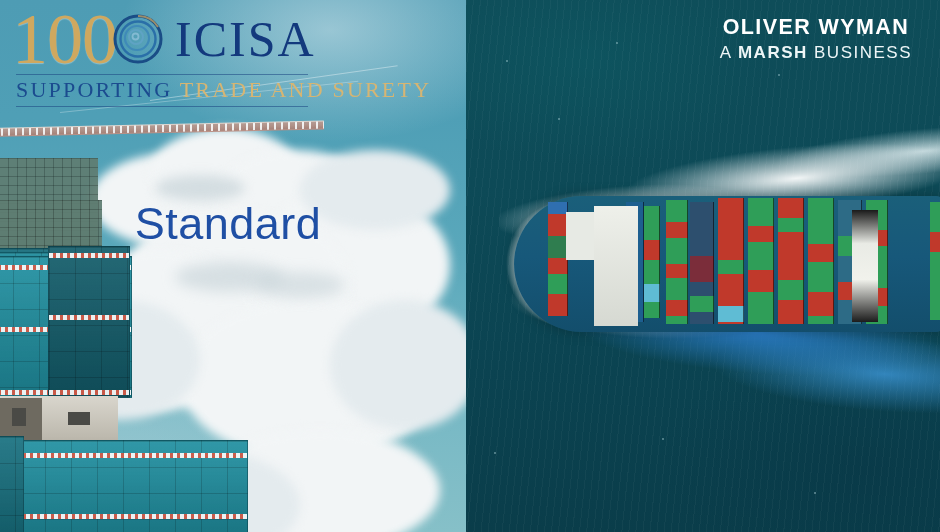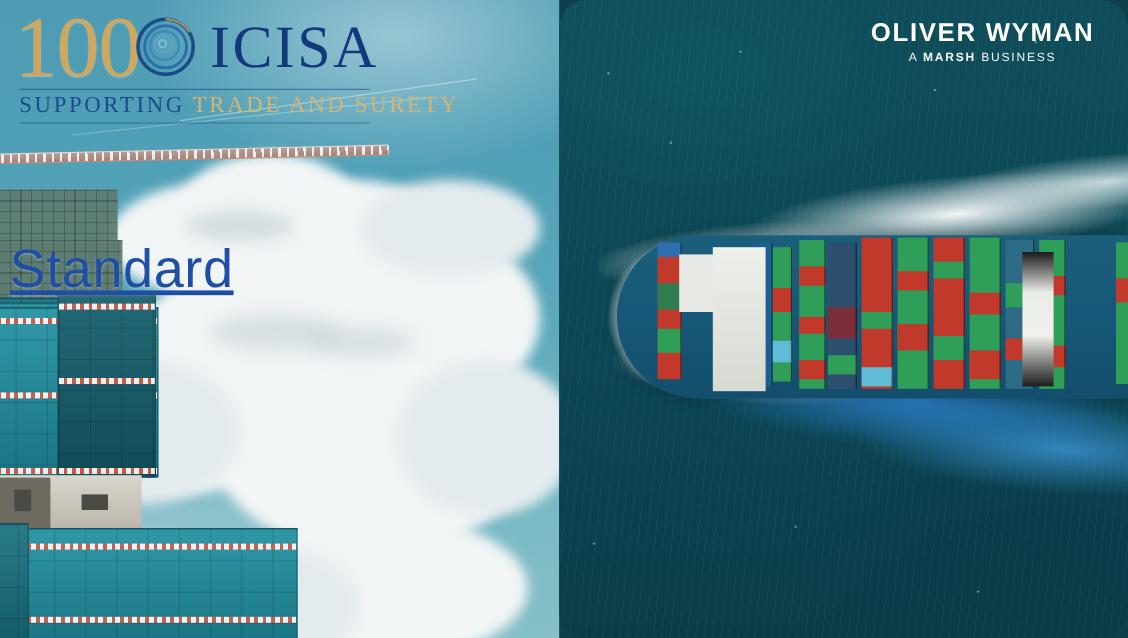--- a/index.html
+++ b/index.html
@@ -182,7 +182,6 @@
     overflow:hidden;
     background:
       linear-gradient(180deg, #0e4d59 0%, #0d4a57 35%, #0b4452 65%, #0a3d4a 100%);
-    border-radius: 23px;
   }
   .sea-texture {
     position:absolute; inset:0;

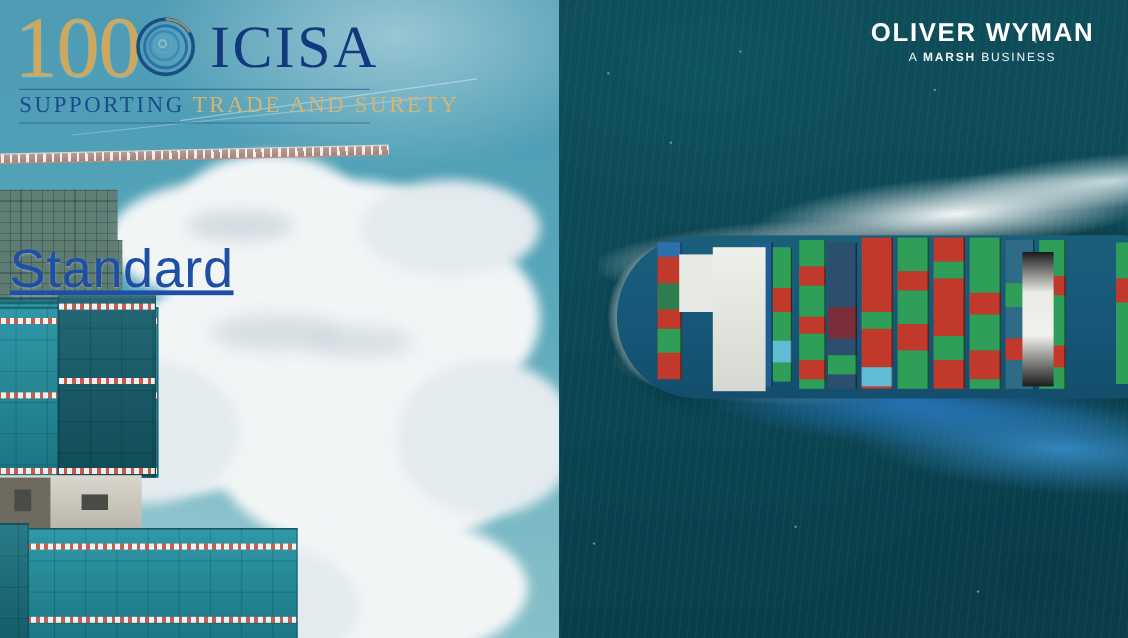--- a/index.html
+++ b/index.html
@@ -272,7 +272,7 @@
   }
   .ow-sub {
     margin-top:3px;
-    font-size:10px;
+    font-size:17px;
     letter-spacing:1.5px;
     color:#eef6f7;
   }

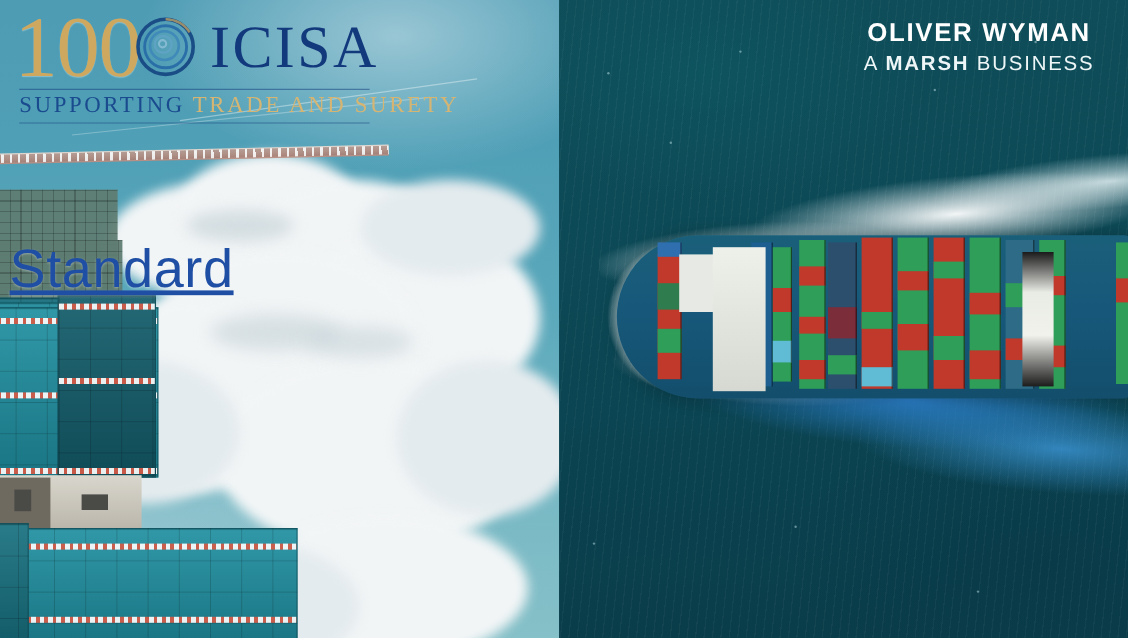--- a/index.html
+++ b/index.html
@@ -164,7 +164,7 @@
     left:4px; top:66px;
     width:292px;
     font-family:"Liberation Serif", serif;
-    font-size:19px;
+    font-size:22px;
     letter-spacing:2.2px;
     white-space:nowrap;
     border-top:1px solid rgba(28,70,130,.55);

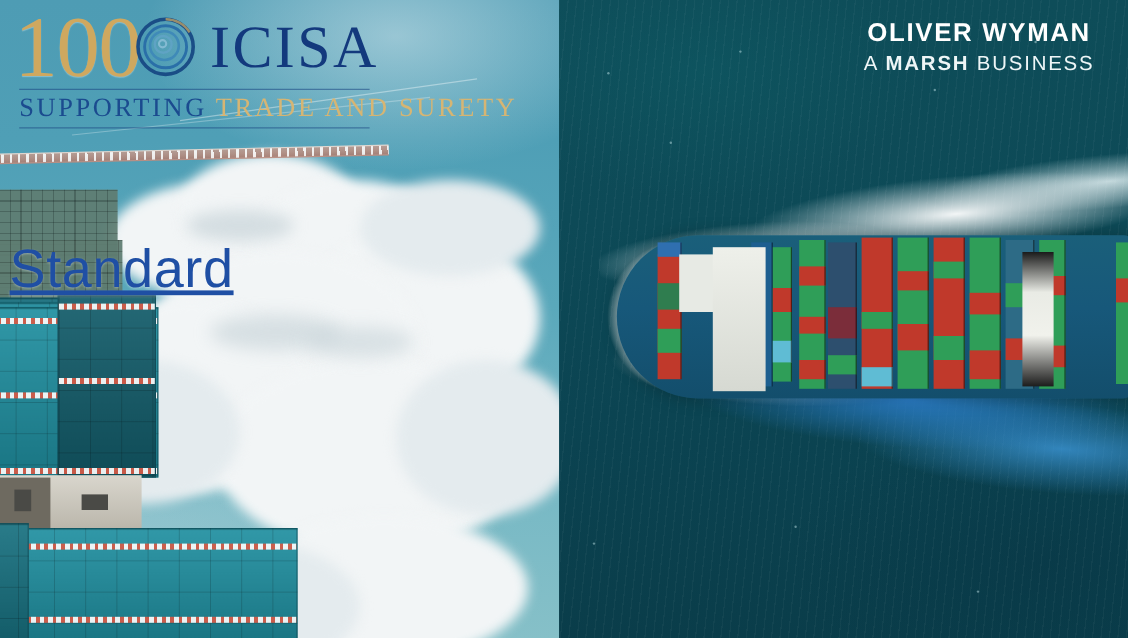--- a/index.html
+++ b/index.html
@@ -111,11 +111,10 @@
     position:absolute;
     right:18px; top:200px;
     width:440px;
-    text-align:left;
+    text-align:center;
     color:#1f4fa4;
     line-height:1.06;
     letter-spacing:.5px;
-    text-decoration:underline;
   }
   .title-line {
     font-size:45px;

